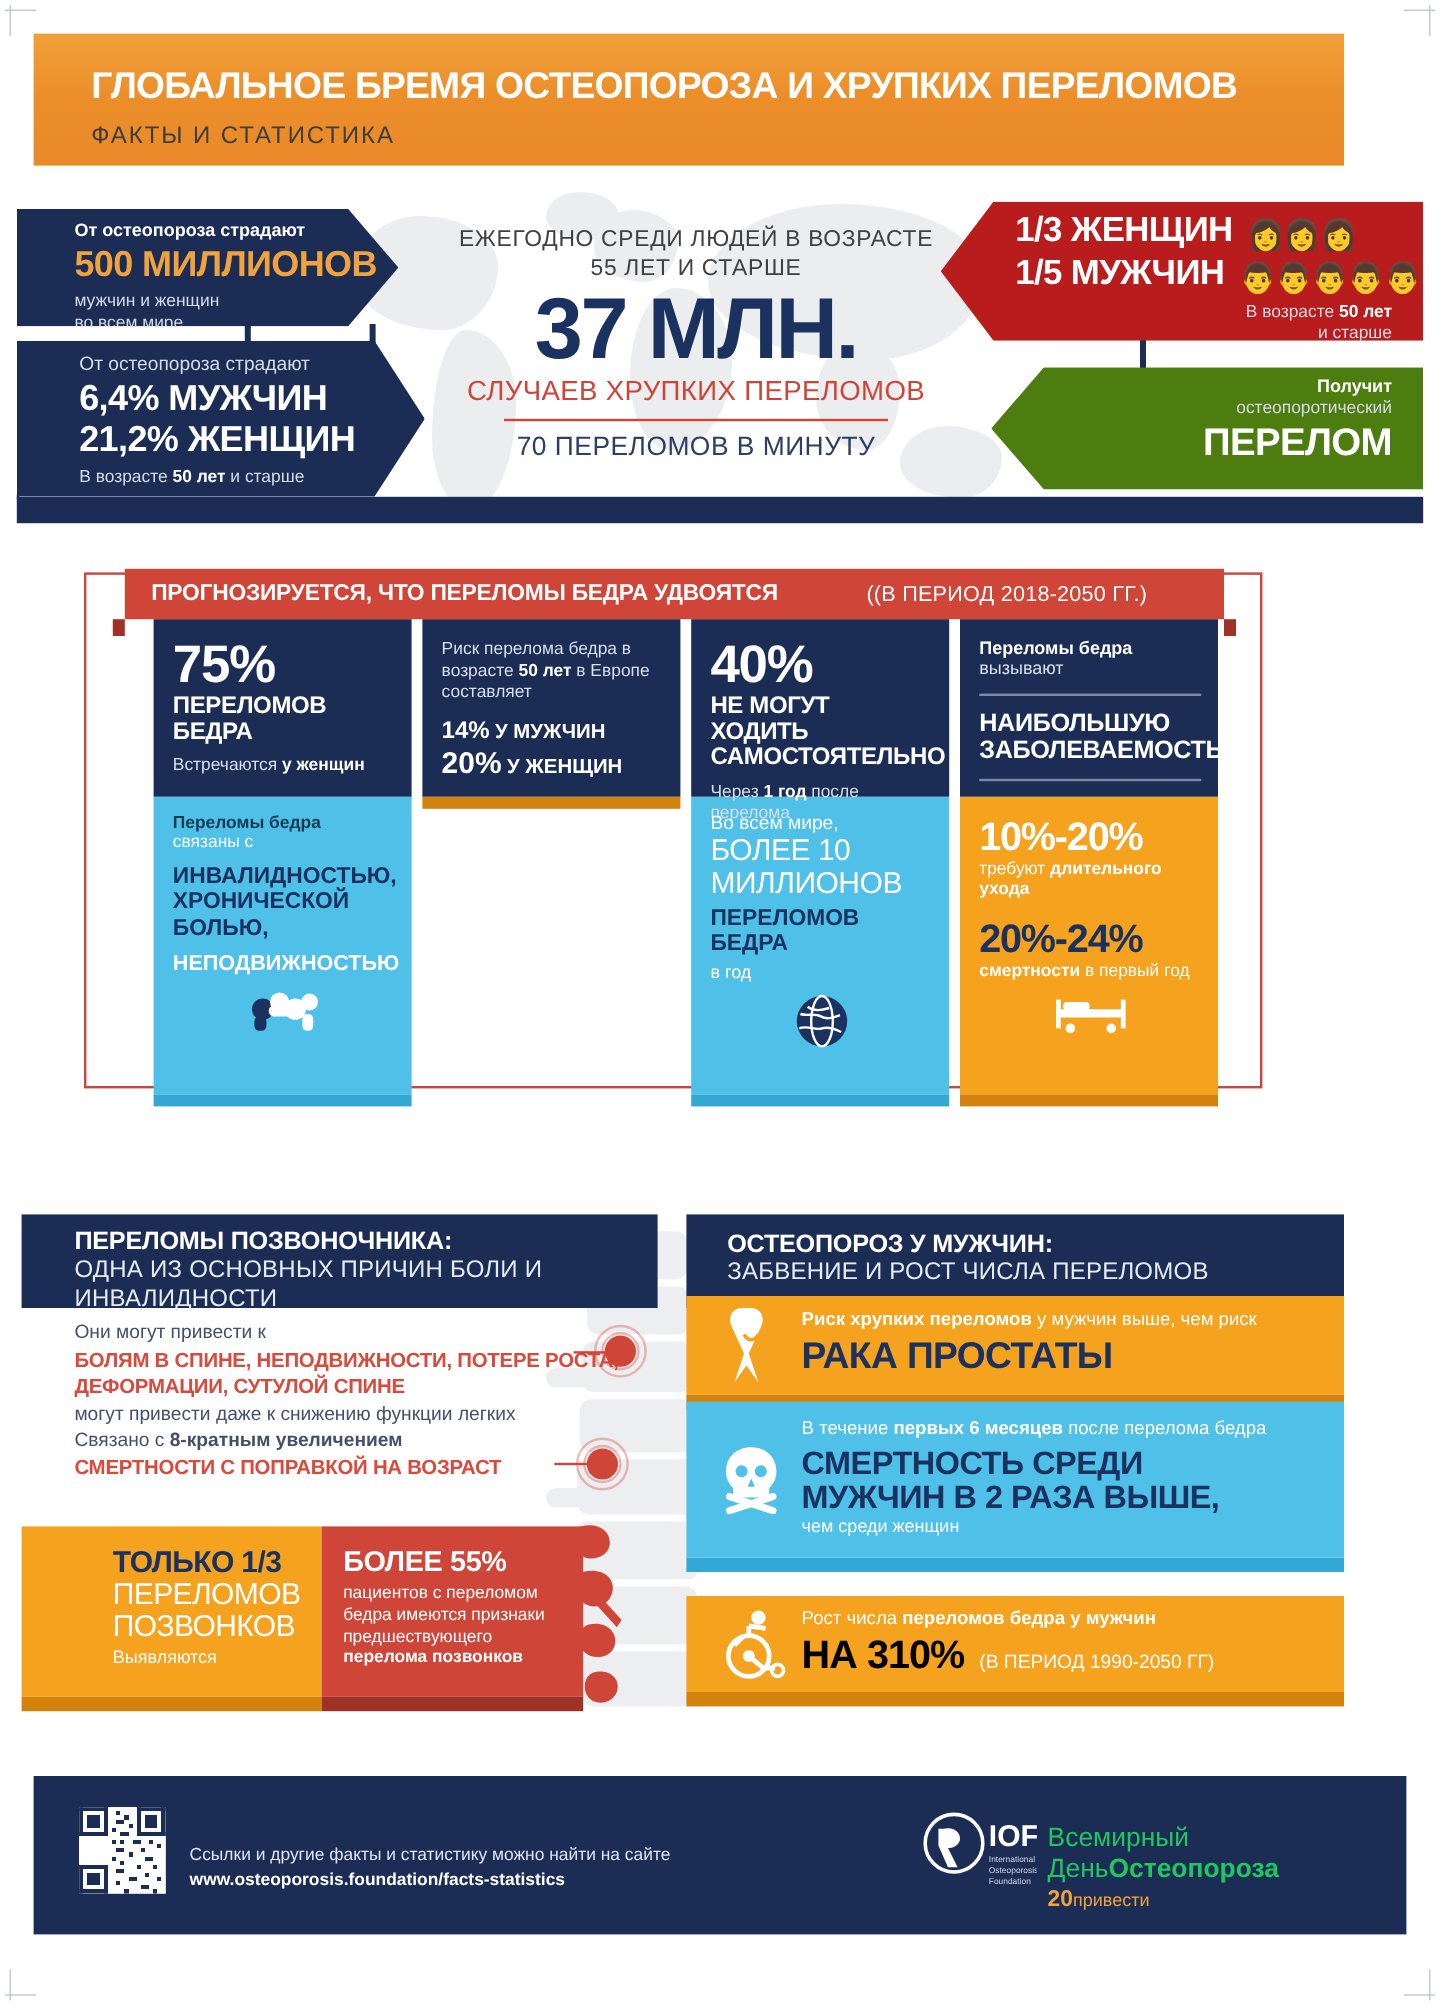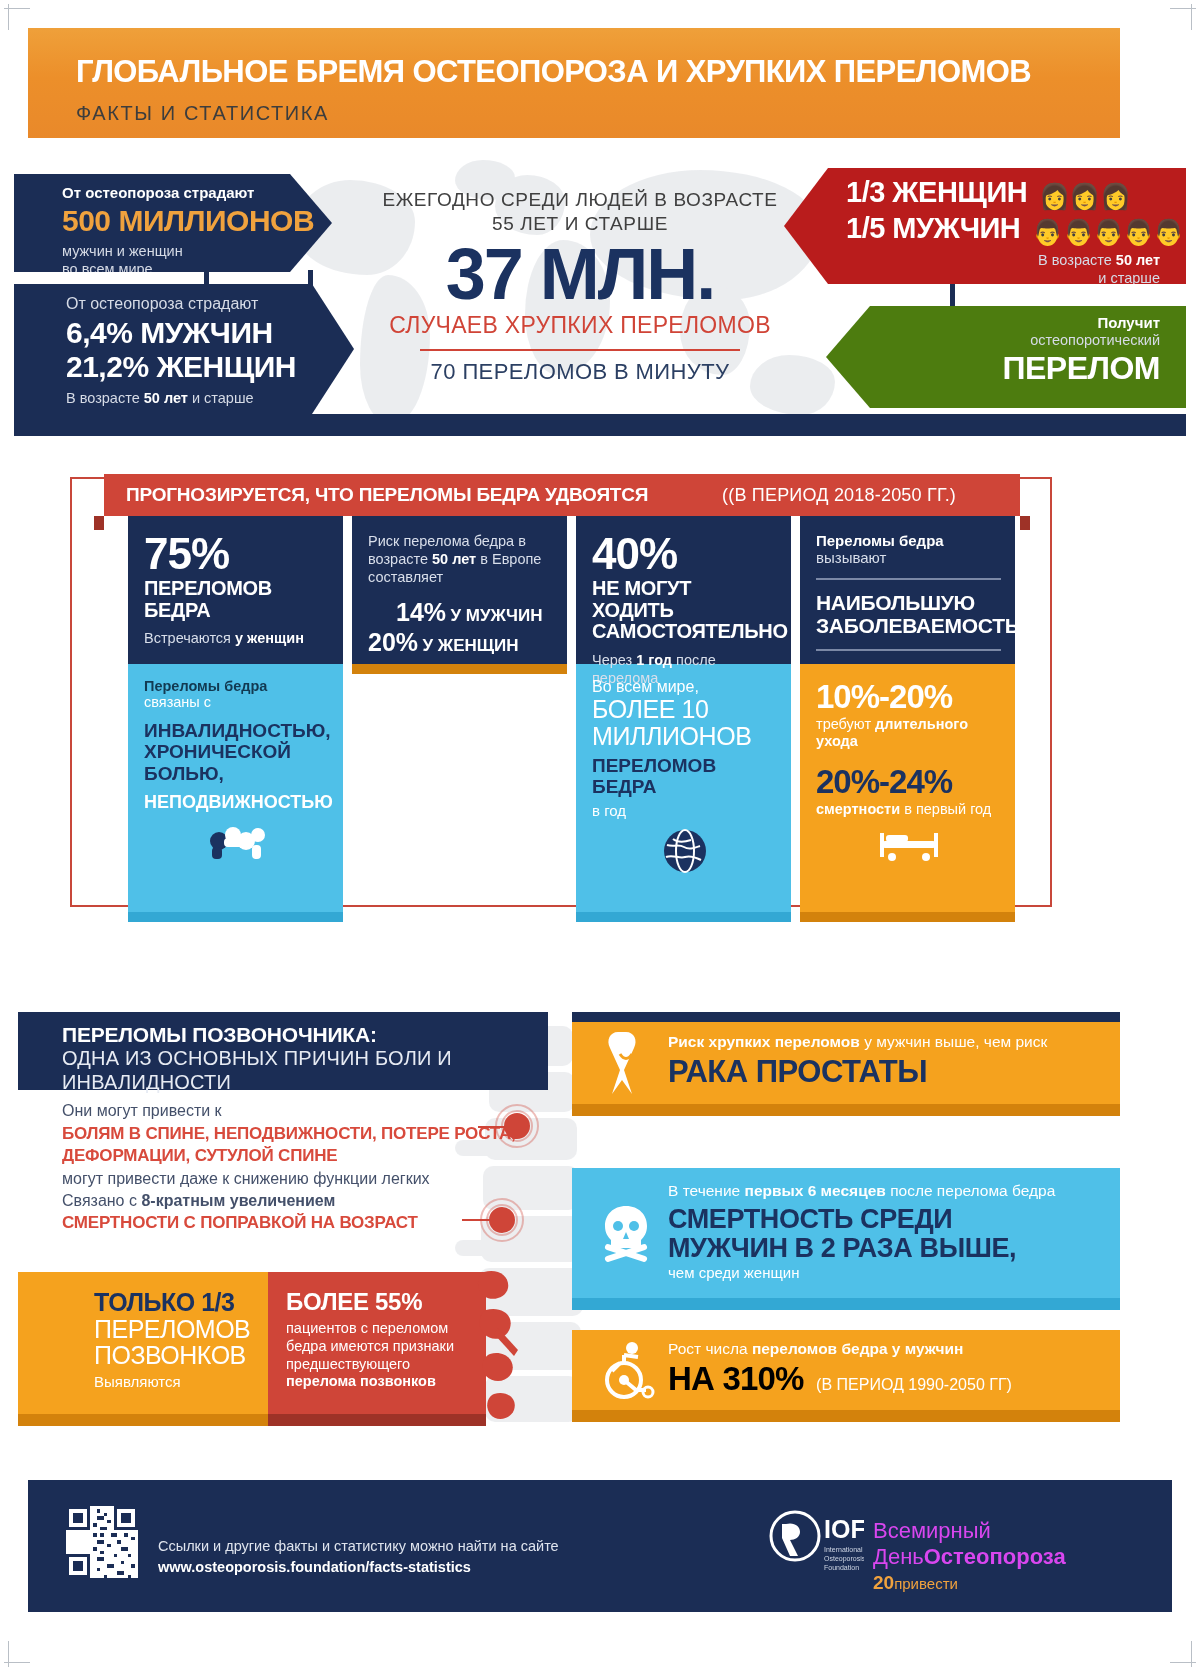--- a/index.html
+++ b/index.html
@@ -277,7 +277,7 @@
     <div class="top" style="height:148px;">
       <div class="n-sub" style="font-size:14.5px;"><span>Риск перелома бедра в возрасте </span><b>50 лет</b><span> в Европе составляет</span></div>
       <div style="margin-top:12px;">
-        <span style="font-size:25px; font-weight:800; color:#fff;margin-left:28px;">14%</span>
+        <span style="font-size:20px; font-weight:800; color:#fff;">14%</span>
         <span style="font-size:17px; font-weight:800; color:#fff;">У МУЖЧИН</span>
       </div>
       <div style="margin-top:1px;">

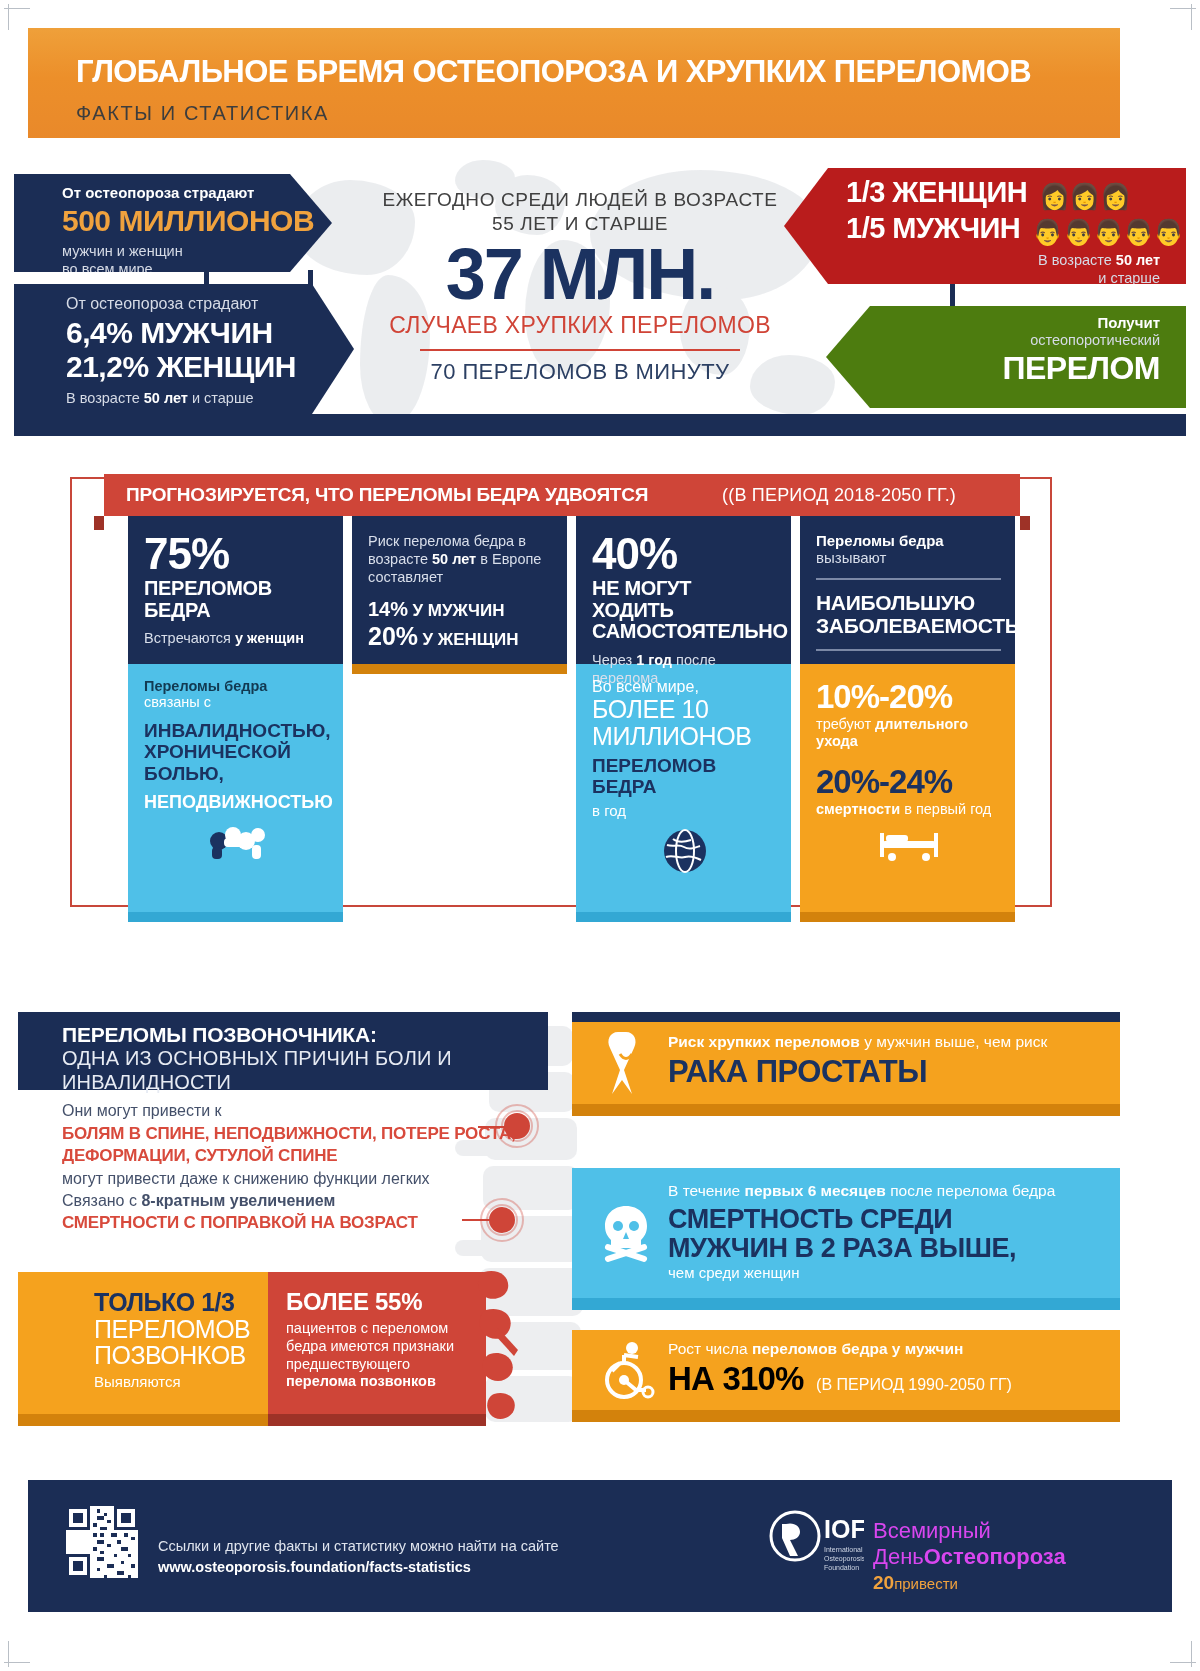--- a/index.html
+++ b/index.html
@@ -122,7 +122,7 @@
   
   .rc { position:absolute; left:572px; width:548px; }
   .rc .sh { height:12px; }
-  .rc1 { top:1022px; }
+  .rc1 { top:1080px; }
   .rc2 { top:1168px; }
   .rc3 { top:1330px; }
 

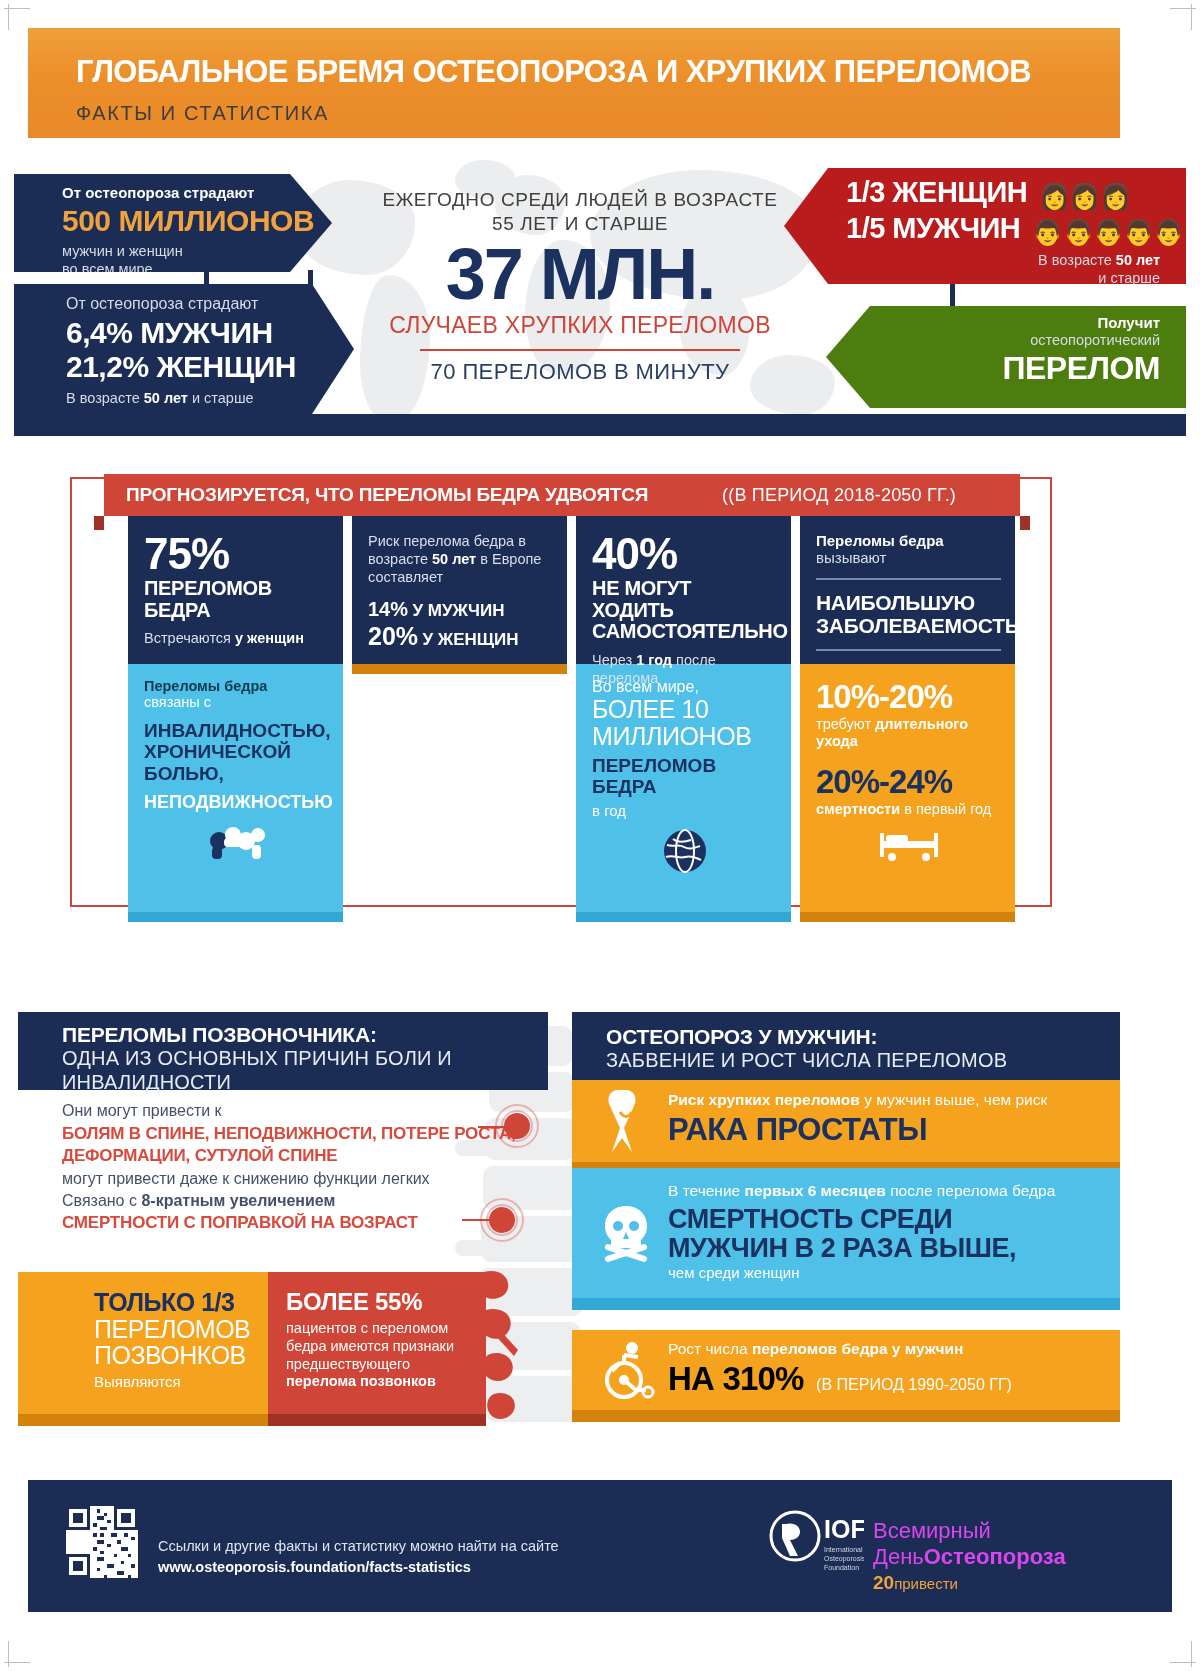--- a/index.html
+++ b/index.html
@@ -133,7 +133,7 @@
   .f-t2 { position:absolute; left:130px; top:79px; font-size:14.5px; font-weight:700; color:#ffffff; }
   .iof { position:absolute; left:740px; top:28px; }
   .wod { position:absolute; left:845px; top:38px; }
-  .wod .w1 { font-size:22px; color:#d946ef; font-weight:400; }
+  .wod .w1 { font-size:22px; color:#22c55e; font-weight:400; }
   .wod .w1 b { font-weight:800; }
   .wod .w2 { font-size:15px; color:#f0a23e; margin-top:2px;}
   .wod .w2 b { font-size:19px; font-weight:800; }

